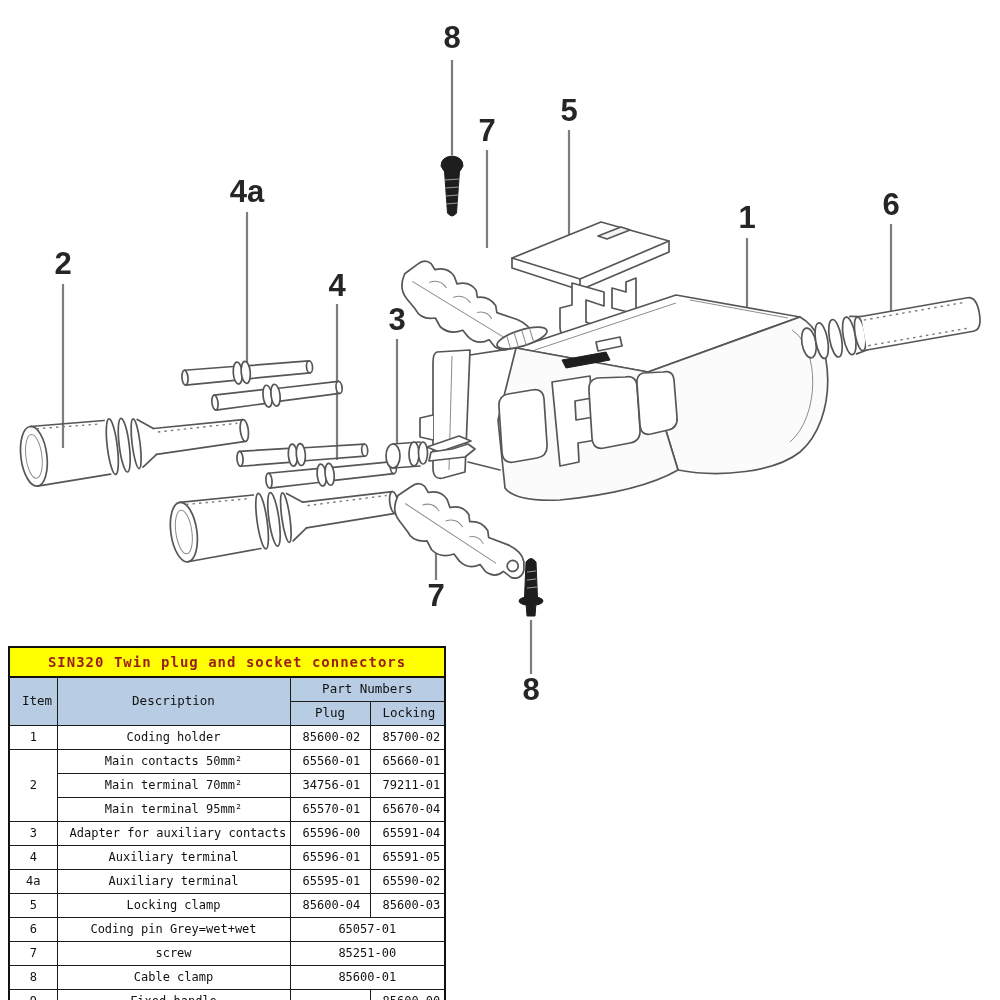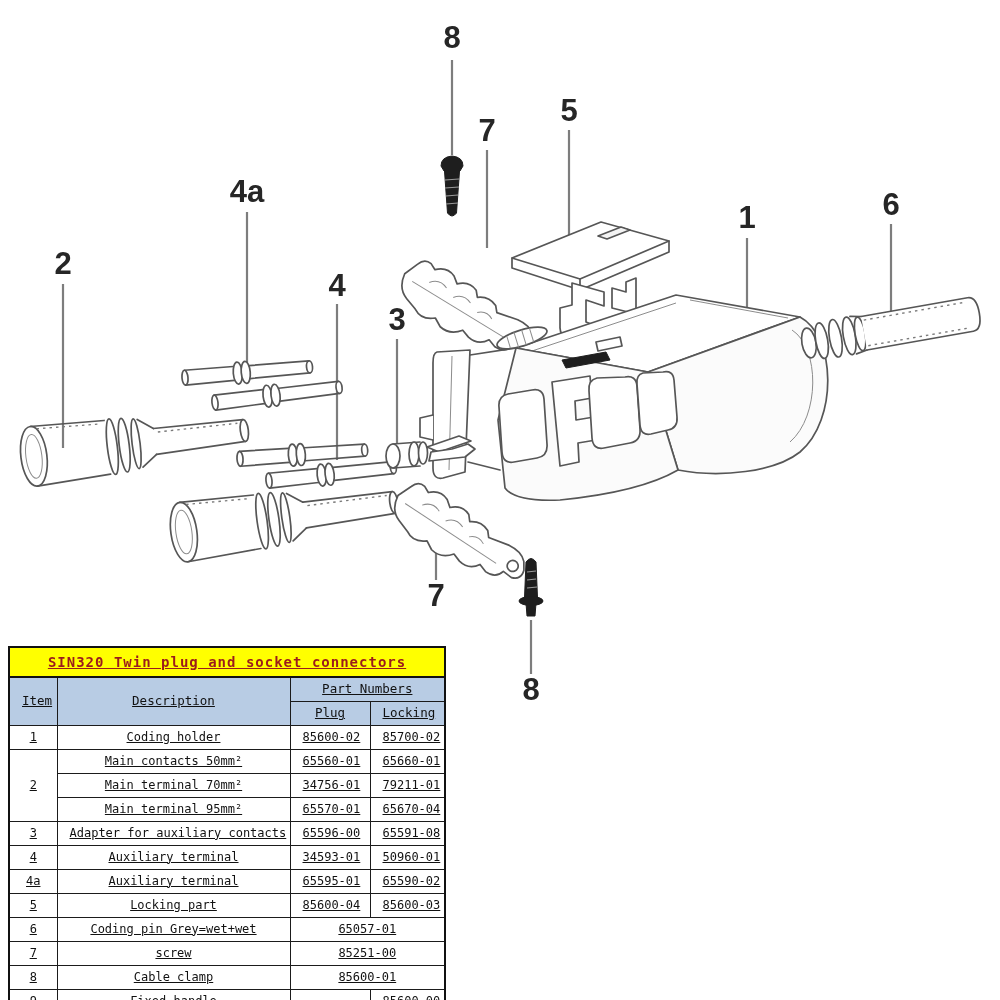--- a/index.html
+++ b/index.html
@@ -23,7 +23,7 @@
   .parts-table{position:absolute;left:8px;top:646px;width:436px;border-collapse:collapse;
                table-layout:fixed;font-family:"DejaVu Sans Mono",monospace;color:#111;}
   .parts-table td{border:1px solid #1b1b1b;text-align:center;vertical-align:middle;
-                  font-size:12px;line-height:1.15;height:21px;padding:1px 12px;overflow:hidden;white-space:nowrap;text-decoration:underline;}
+                  font-size:12px;line-height:1.15;height:21px;padding:1px 12px;overflow:hidden;white-space:nowrap;}
   .parts-table{border:2px solid #111;}
   .parts-table td.title{background:#ffff00;color:#9b1c1c;font-weight:700;font-size:14px;
                         letter-spacing:1px;height:26px;border-bottom:2px solid #111;}

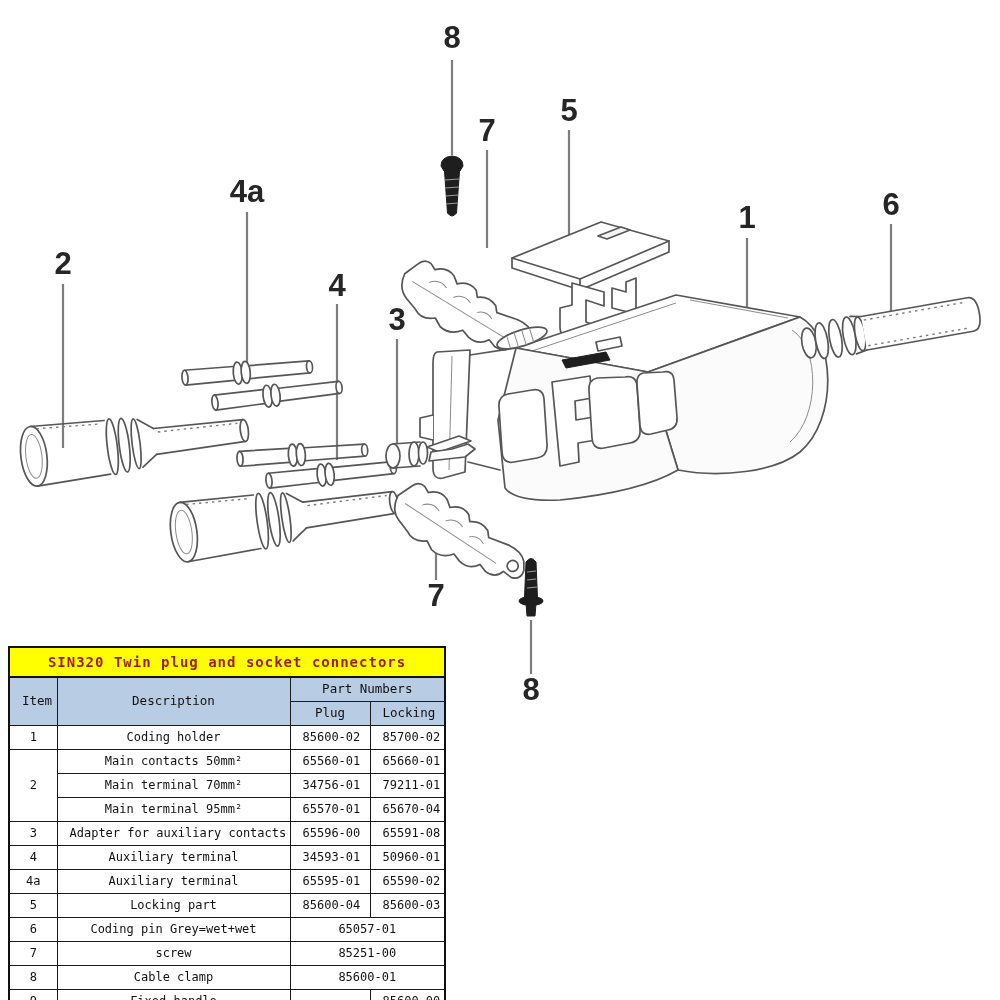--- a/index.html
+++ b/index.html
@@ -271,7 +271,7 @@
       <td>3</td>
       <td>Adapter for auxiliary contacts</td>
       <td>65596-00</td>
-      <td>65591-08</td>
+      <td>65591-04</td>
     </tr>
     <tr>
       <td>4</td>

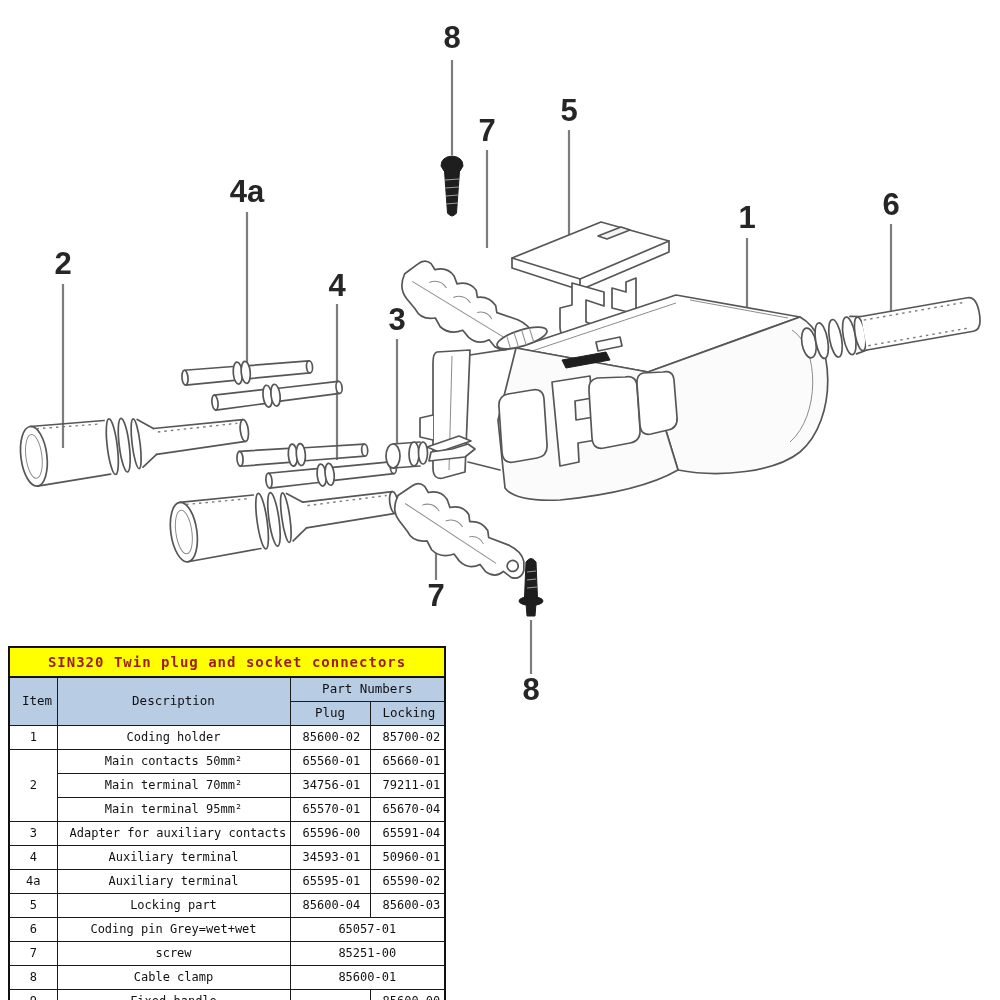--- a/index.html
+++ b/index.html
@@ -276,7 +276,7 @@
     <tr>
       <td>4</td>
       <td>Auxiliary terminal</td>
-      <td>34593-01</td>
+      <td>65596-01</td>
       <td>50960-01</td>
     </tr>
     <tr>

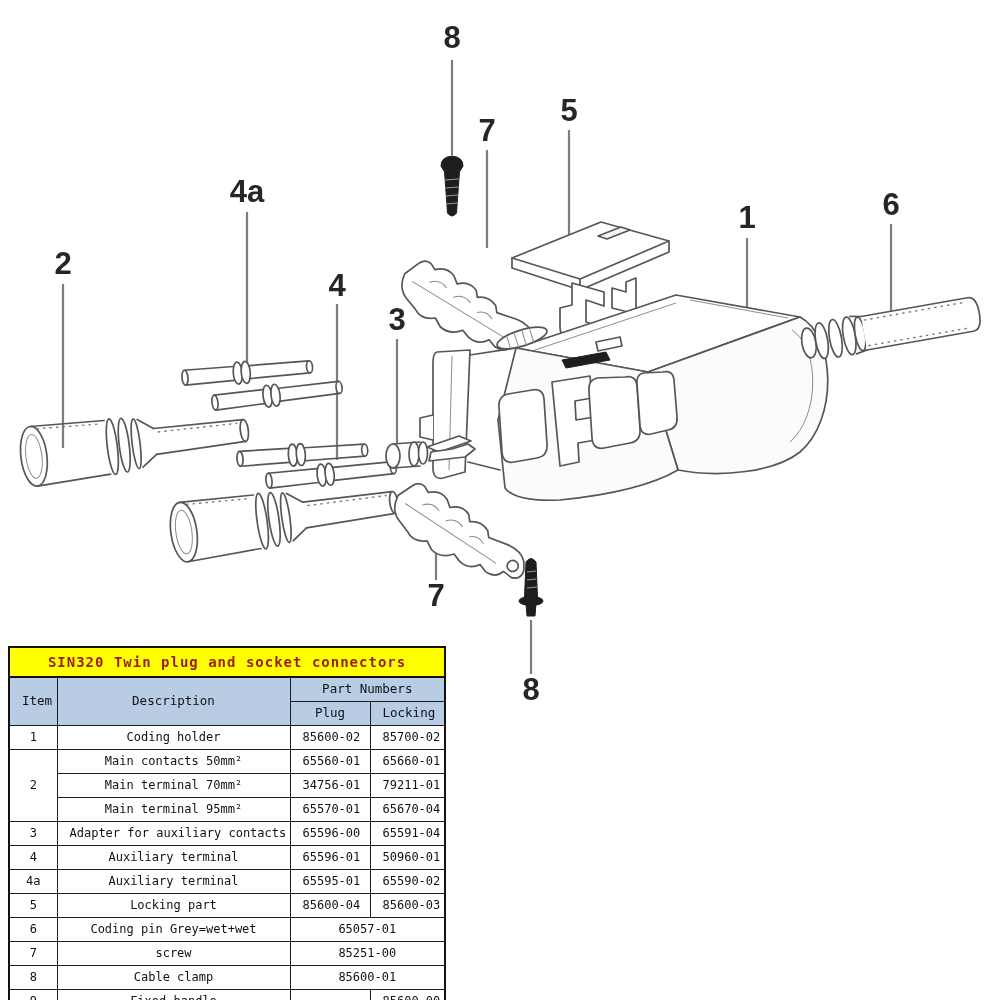--- a/index.html
+++ b/index.html
@@ -277,7 +277,7 @@
       <td>4</td>
       <td>Auxiliary terminal</td>
       <td>65596-01</td>
-      <td>50960-01</td>
+      <td>65591-05</td>
     </tr>
     <tr>
       <td>4a</td>

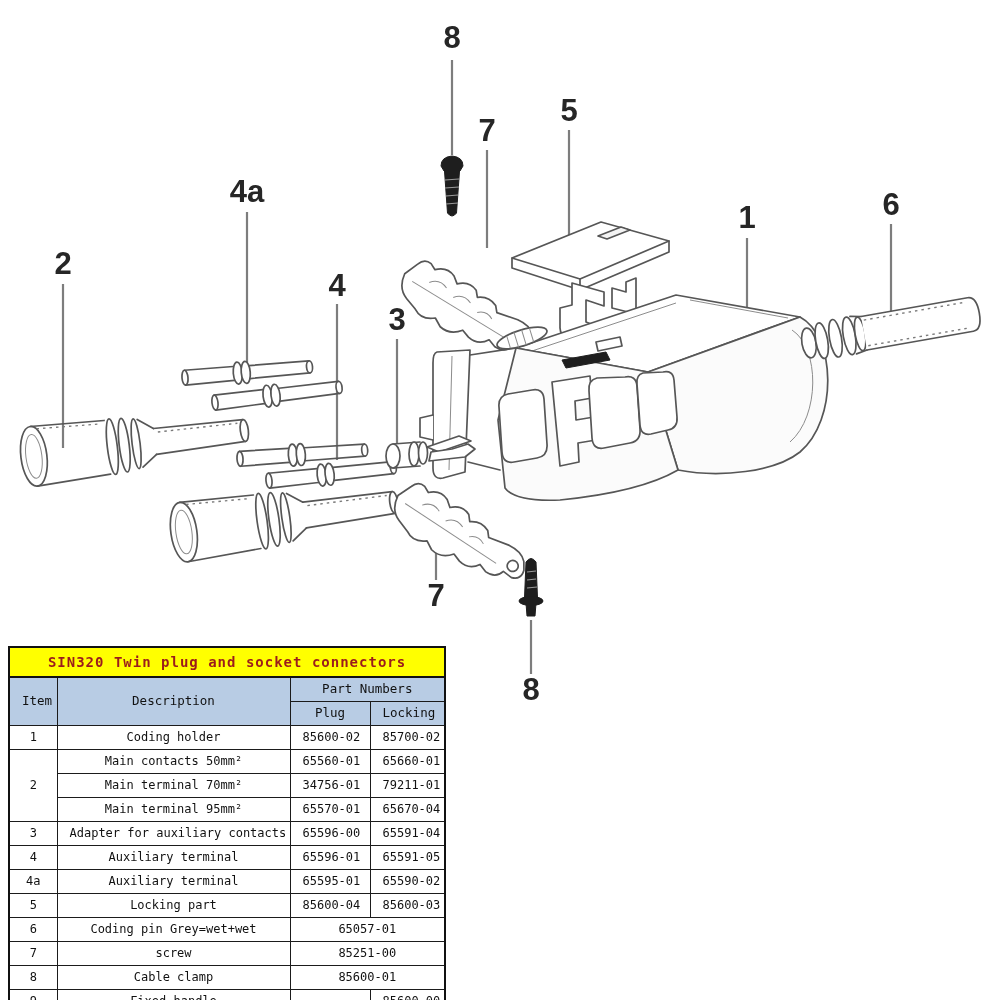--- a/index.html
+++ b/index.html
@@ -287,7 +287,7 @@
     </tr>
     <tr>
       <td>5</td>
-      <td>Locking part</td>
+      <td>Locking clamp</td>
       <td>85600-04</td>
       <td>85600-03</td>
     </tr>

